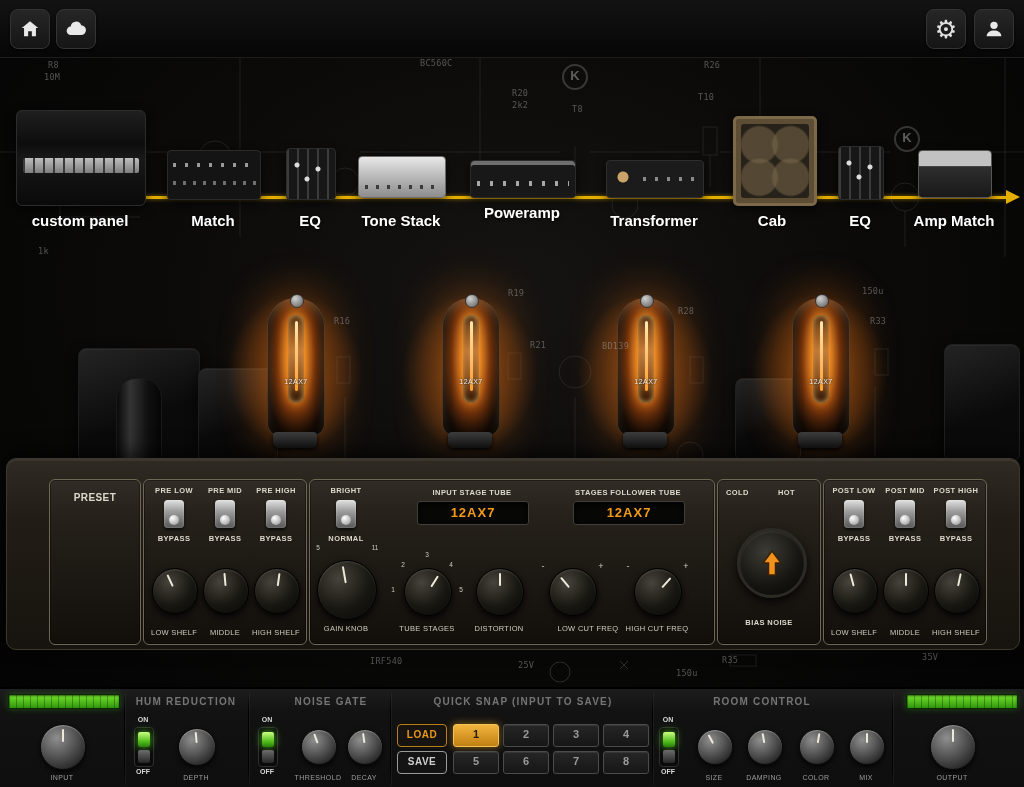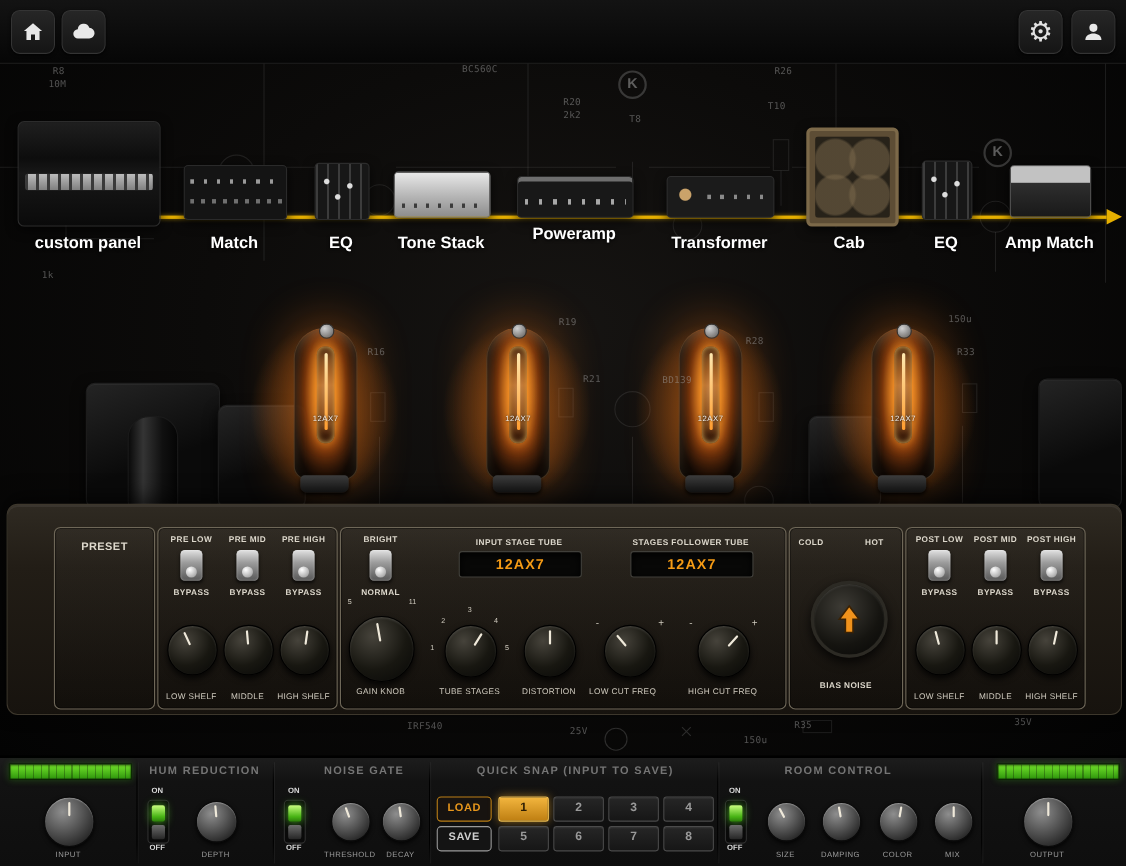--- a/index.html
+++ b/index.html
@@ -356,7 +356,7 @@
 
     <div class="grp" style="left:710px;top:20px;width:102px;height:164px">
       <div class="abs ptitle" style="left:8px;top:8px;width:34px;text-align:left">COLD</div>
-      <div class="abs ptitle" style="left:60px;top:8px;width:34px;text-align:center">HOT</div>
+      <div class="abs ptitle" style="left:60px;top:8px;width:34px;text-align:left">HOT</div>
       <div class="abs biasknob" style="left:19px;top:48px;width:64px;height:64px">
         <svg class="abs" style="left:50%;top:50%;transform:translate(-50%,-50%)" width="24" height="30" viewBox="0 0 24 30">
           <path d="M12 3 L21 15 L15.5 15 L15.5 27 L8.5 27 L8.5 15 L3 15 Z" fill="#f0921c" stroke="#3a2205" stroke-width="1.5"></path>

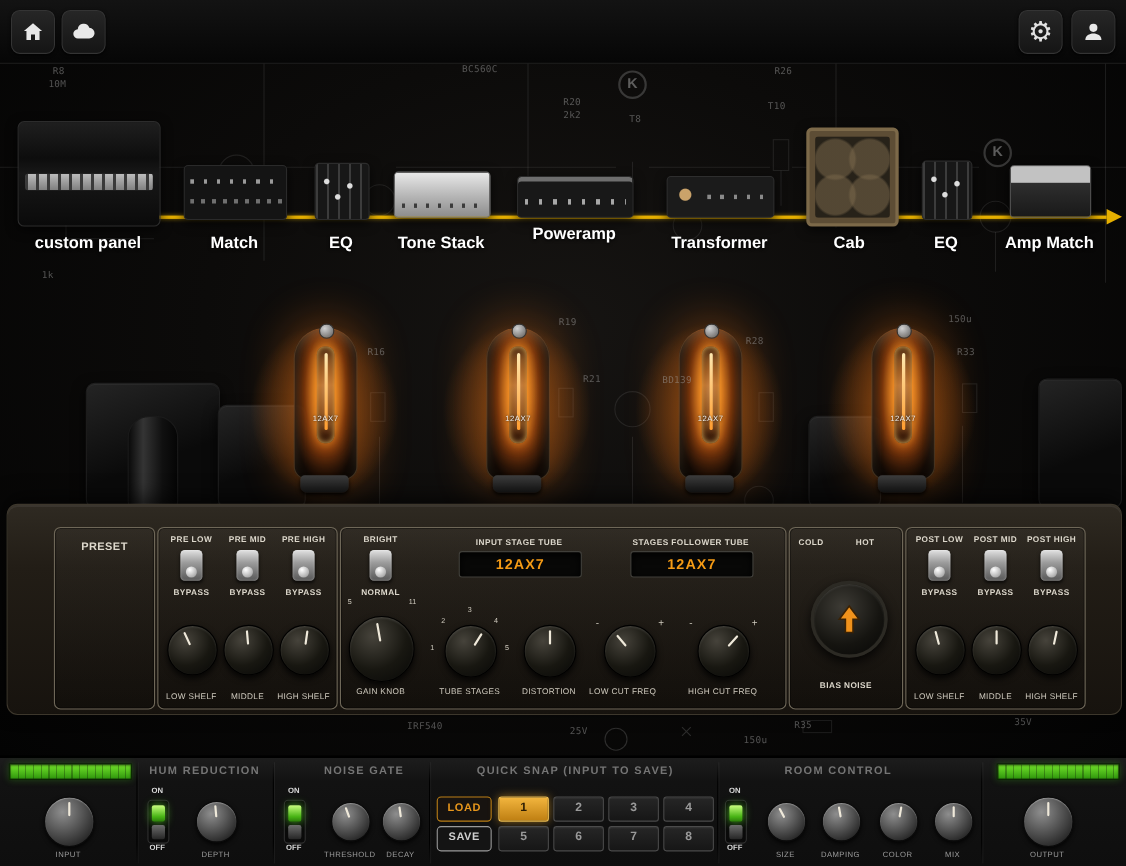--- a/index.html
+++ b/index.html
@@ -350,7 +350,7 @@
       <div class="abs klabel" style="left:0px;top:144px;width:72px">GAIN KNOB</div>
       <div class="abs klabel" style="left:81px;top:144px;width:72px">TUBE STAGES</div>
       <div class="abs klabel" style="left:153px;top:144px;width:72px">DISTORTION</div>
-      <div class="abs klabel" style="left:220px;top:144px;width:72px">LOW CUT FREQ</div>
+      <div class="abs klabel" style="left:242px;top:144px;width:72px">LOW CUT FREQ</div>
       <div class="abs klabel" style="left:311px;top:144px;width:72px">HIGH CUT FREQ</div>
     </div>
 

